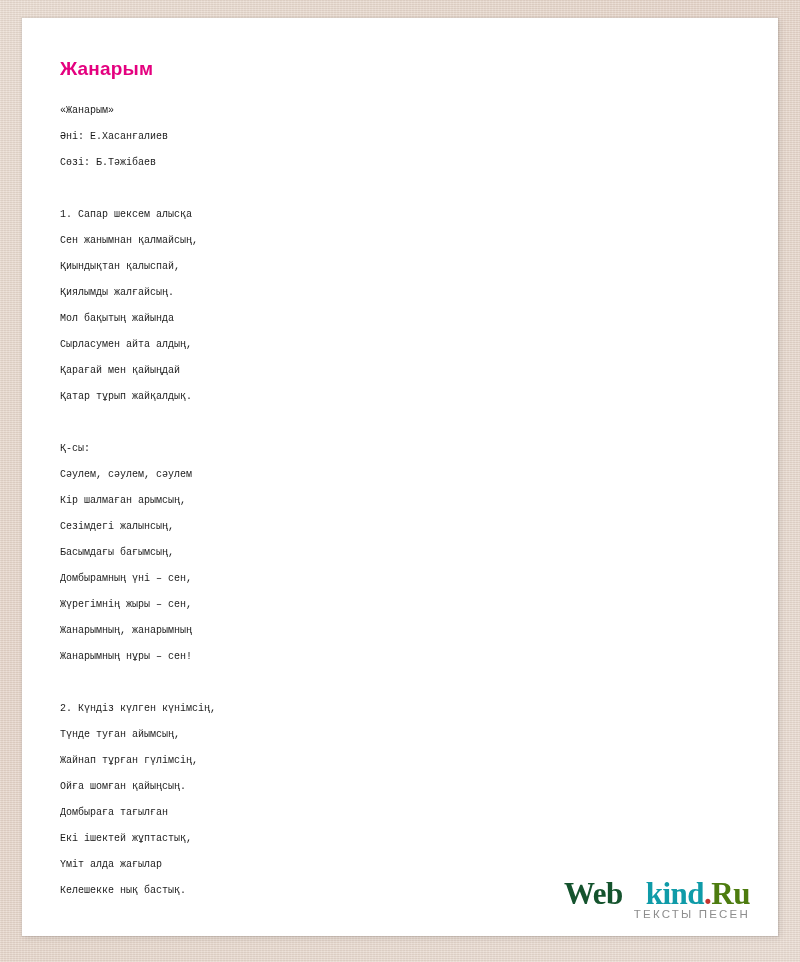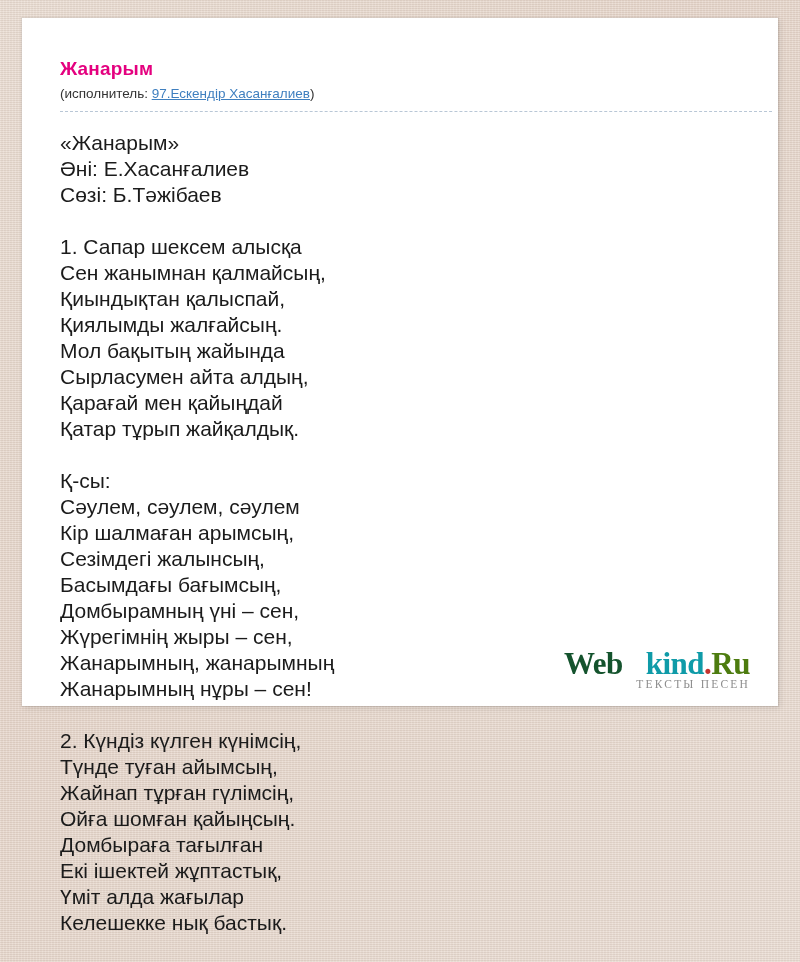--- a/index.html
+++ b/index.html
@@ -27,7 +27,7 @@
     left: 22px;
     top: 18px;
     width: 756px;
-    height: 688px;
+    height: 918px;
     background: #ffffff;
     box-shadow: 0 0 0 1px rgba(0,0,0,0.06), 2px 2px 6px rgba(0,0,0,0.10);
   }

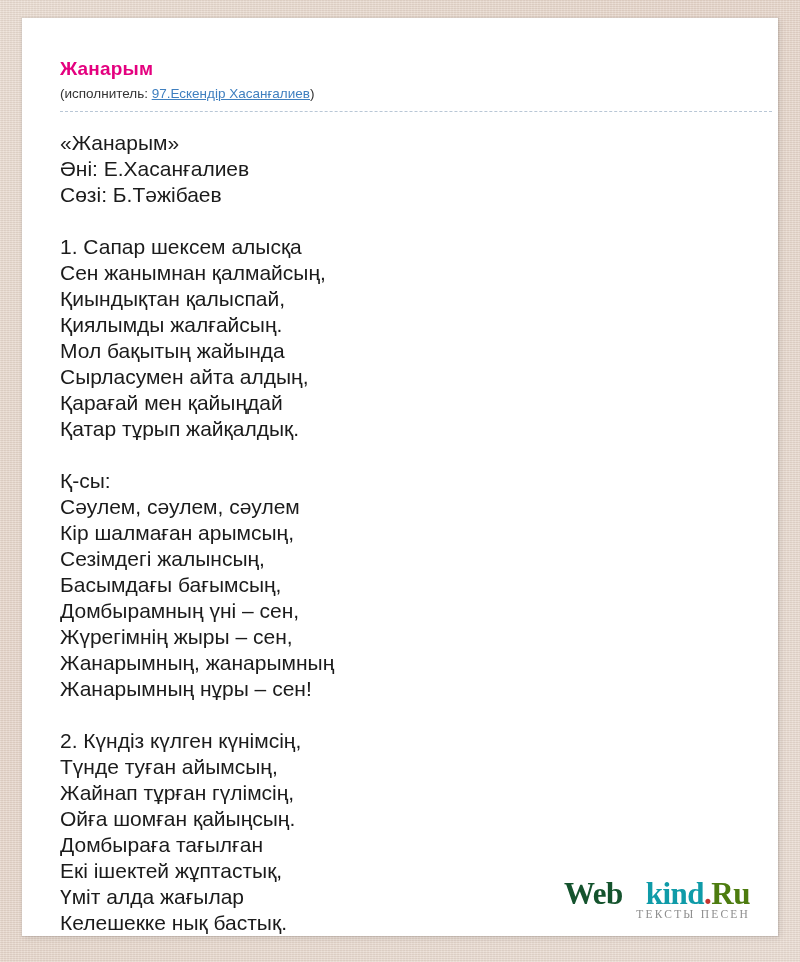--- a/index.html
+++ b/index.html
@@ -103,7 +103,6 @@
 
     <h1 class="song-title">Жанарым</h1>
 
-    <div class="performer-line"><span>(исполнитель: </span><a href="#">97.Ескендір Хасанғалиев</a><span>)</span></div>
 
     <div class="lyrics">«Жанарым»
 Әні: Е.Хасанғалиев

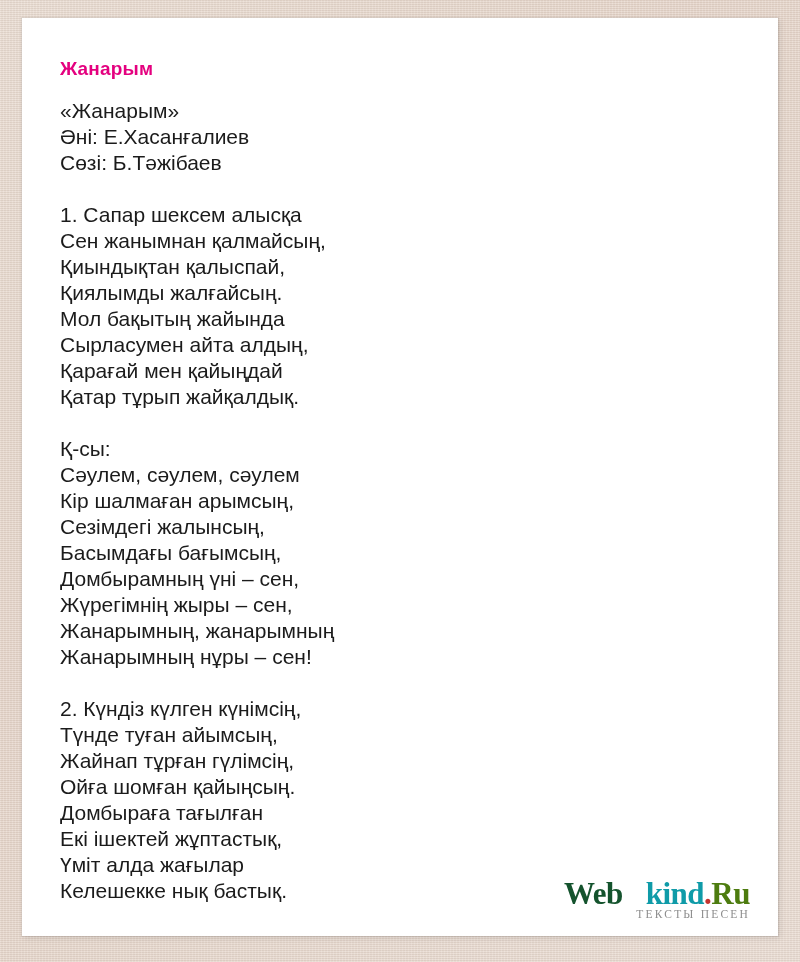--- a/index.html
+++ b/index.html
@@ -60,11 +60,11 @@
   }
   .lyrics {
     margin-top: 18px;
-    font-size: 21px;
+    font-size: 10px;
     line-height: 26px;
     color: #1b1b1b;
     white-space: pre-wrap;
-    font-family: Liberation Sans, sans-serif;
+    font-family: Liberation Mono, monospace;
   }
   .logo {
     position: absolute;

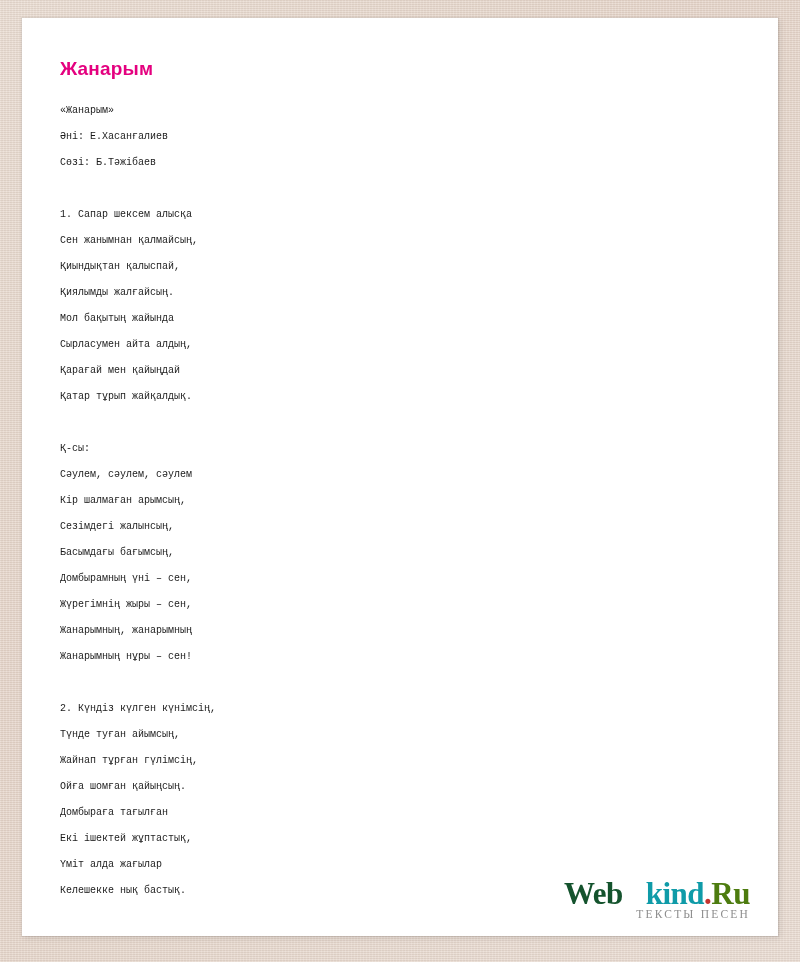--- a/index.html
+++ b/index.html
@@ -89,7 +89,7 @@
     color: #8d8d8d;
     letter-spacing: 2.2px;
     margin-top: -2px;
-    font-family: Liberation Serif, serif;
+    font-family: Liberation Sans, sans-serif;
   }
 </style>
 </head>

